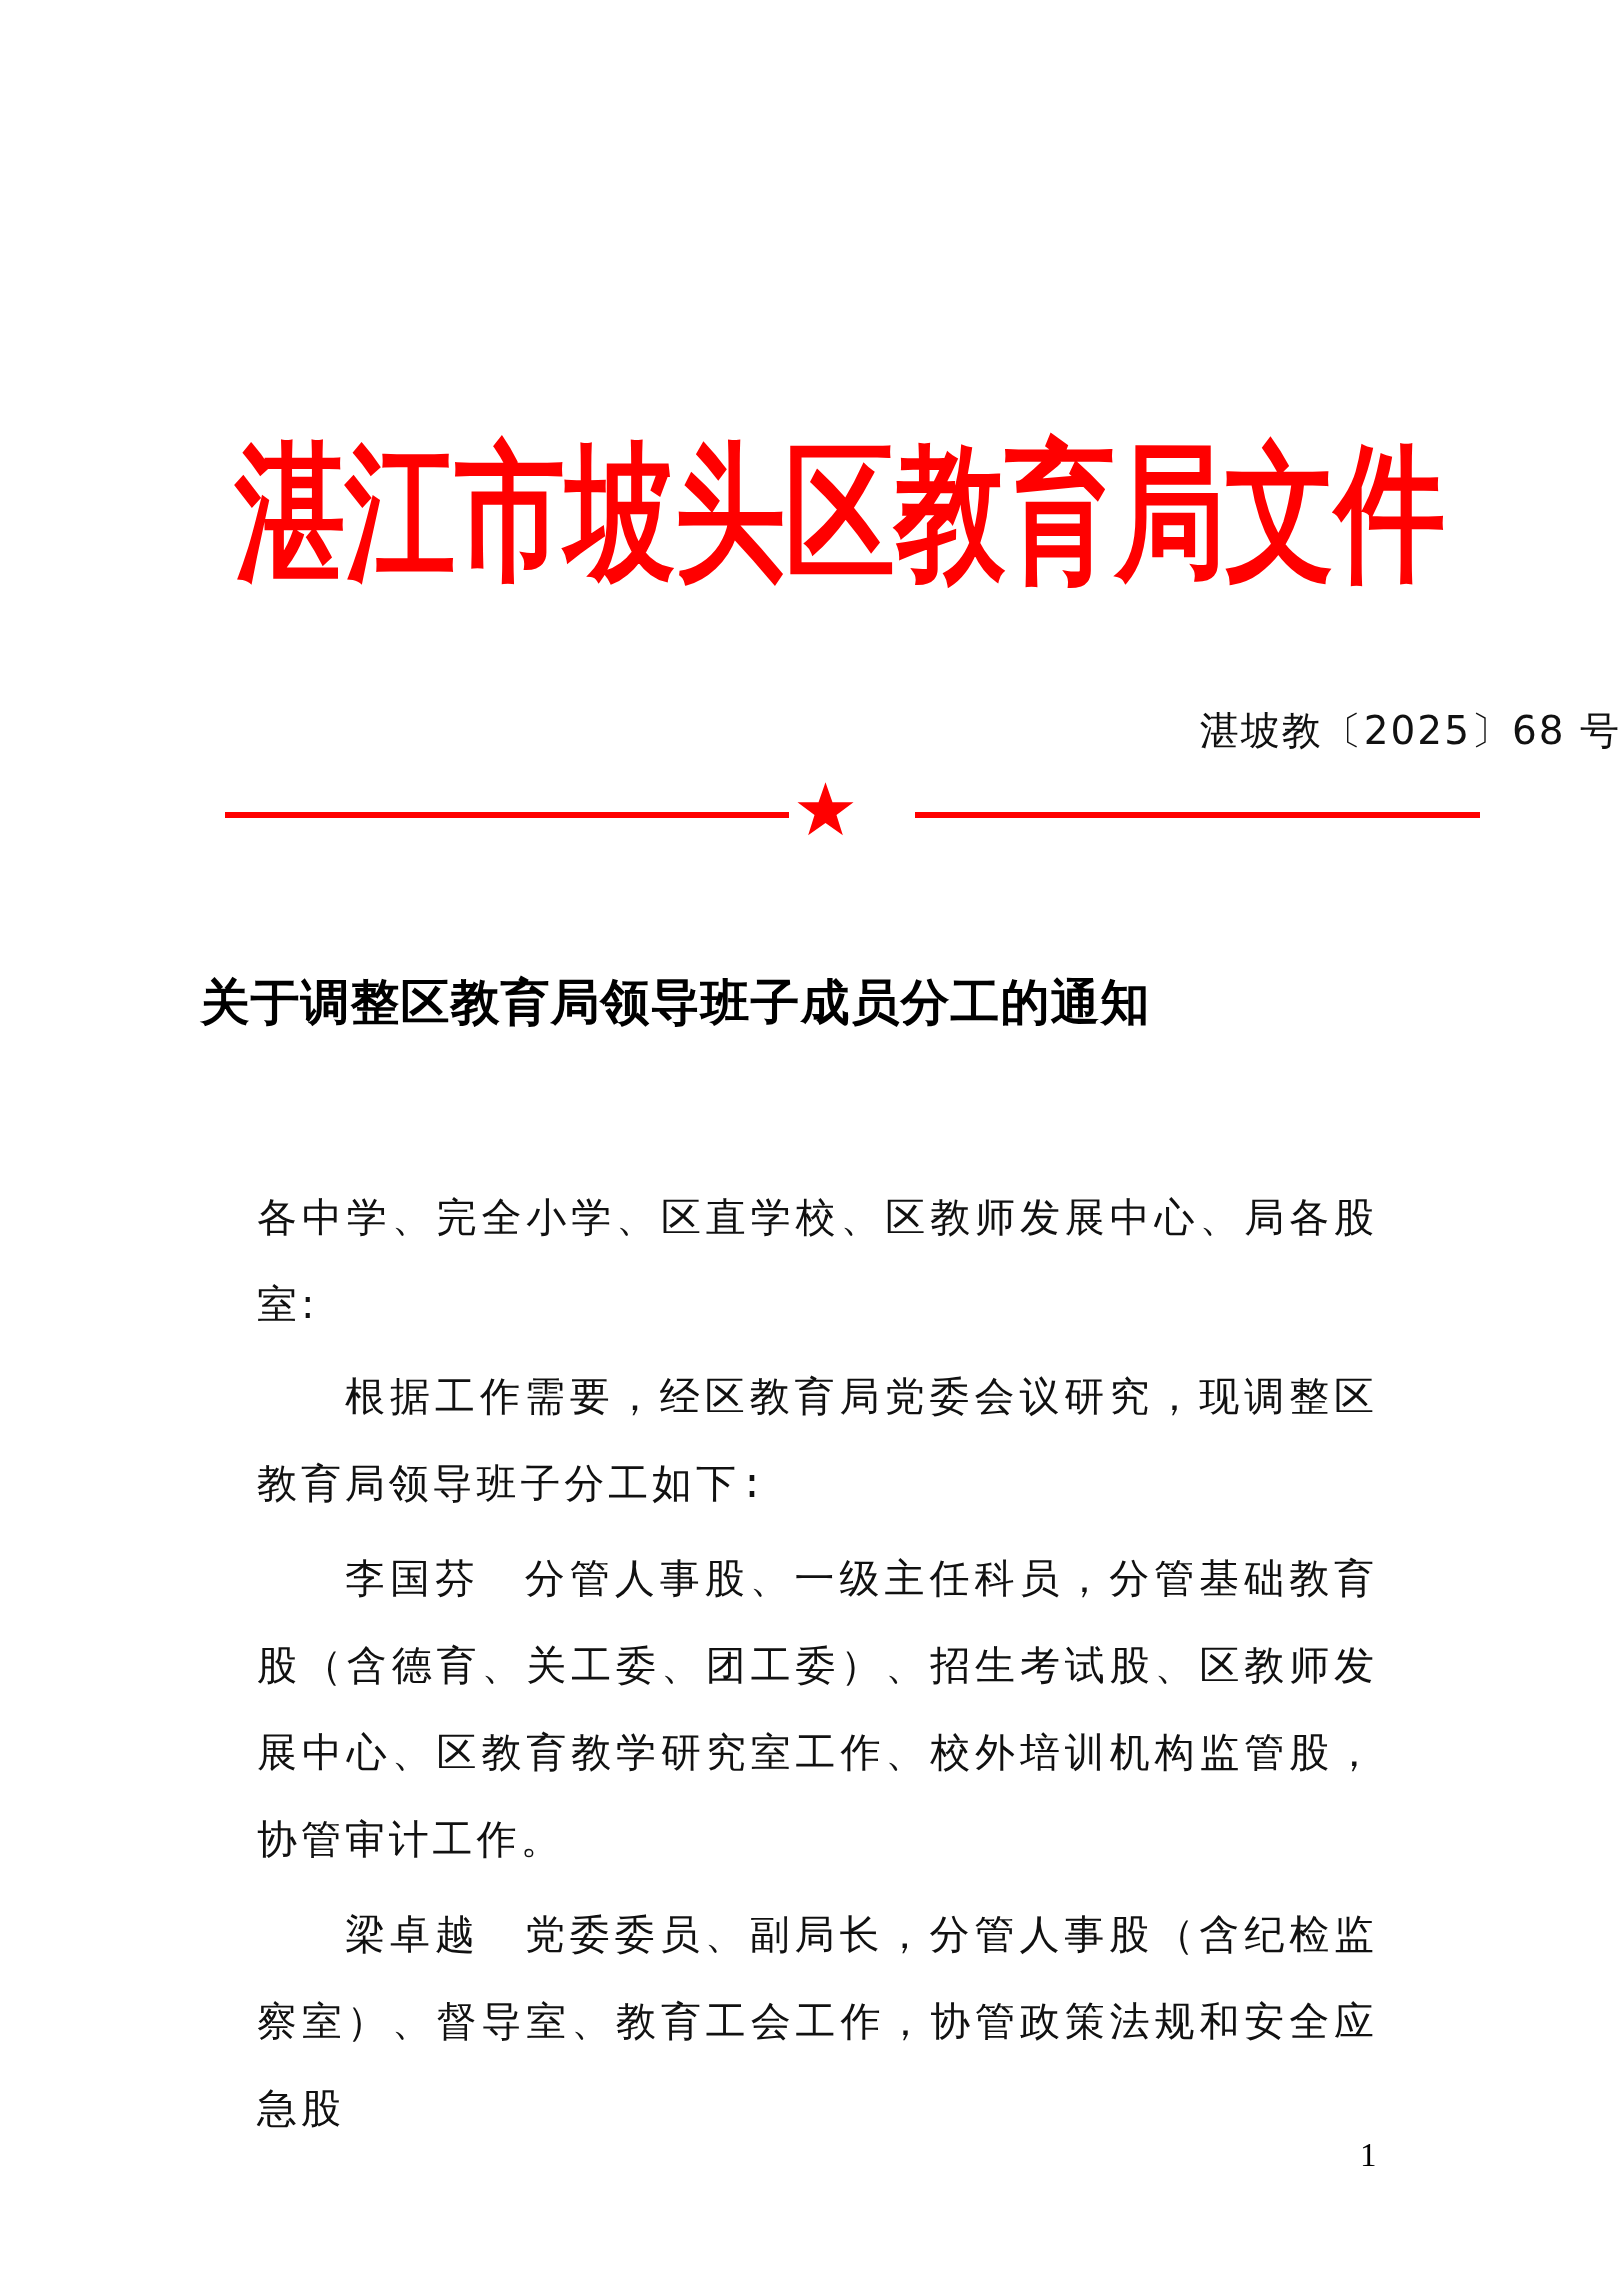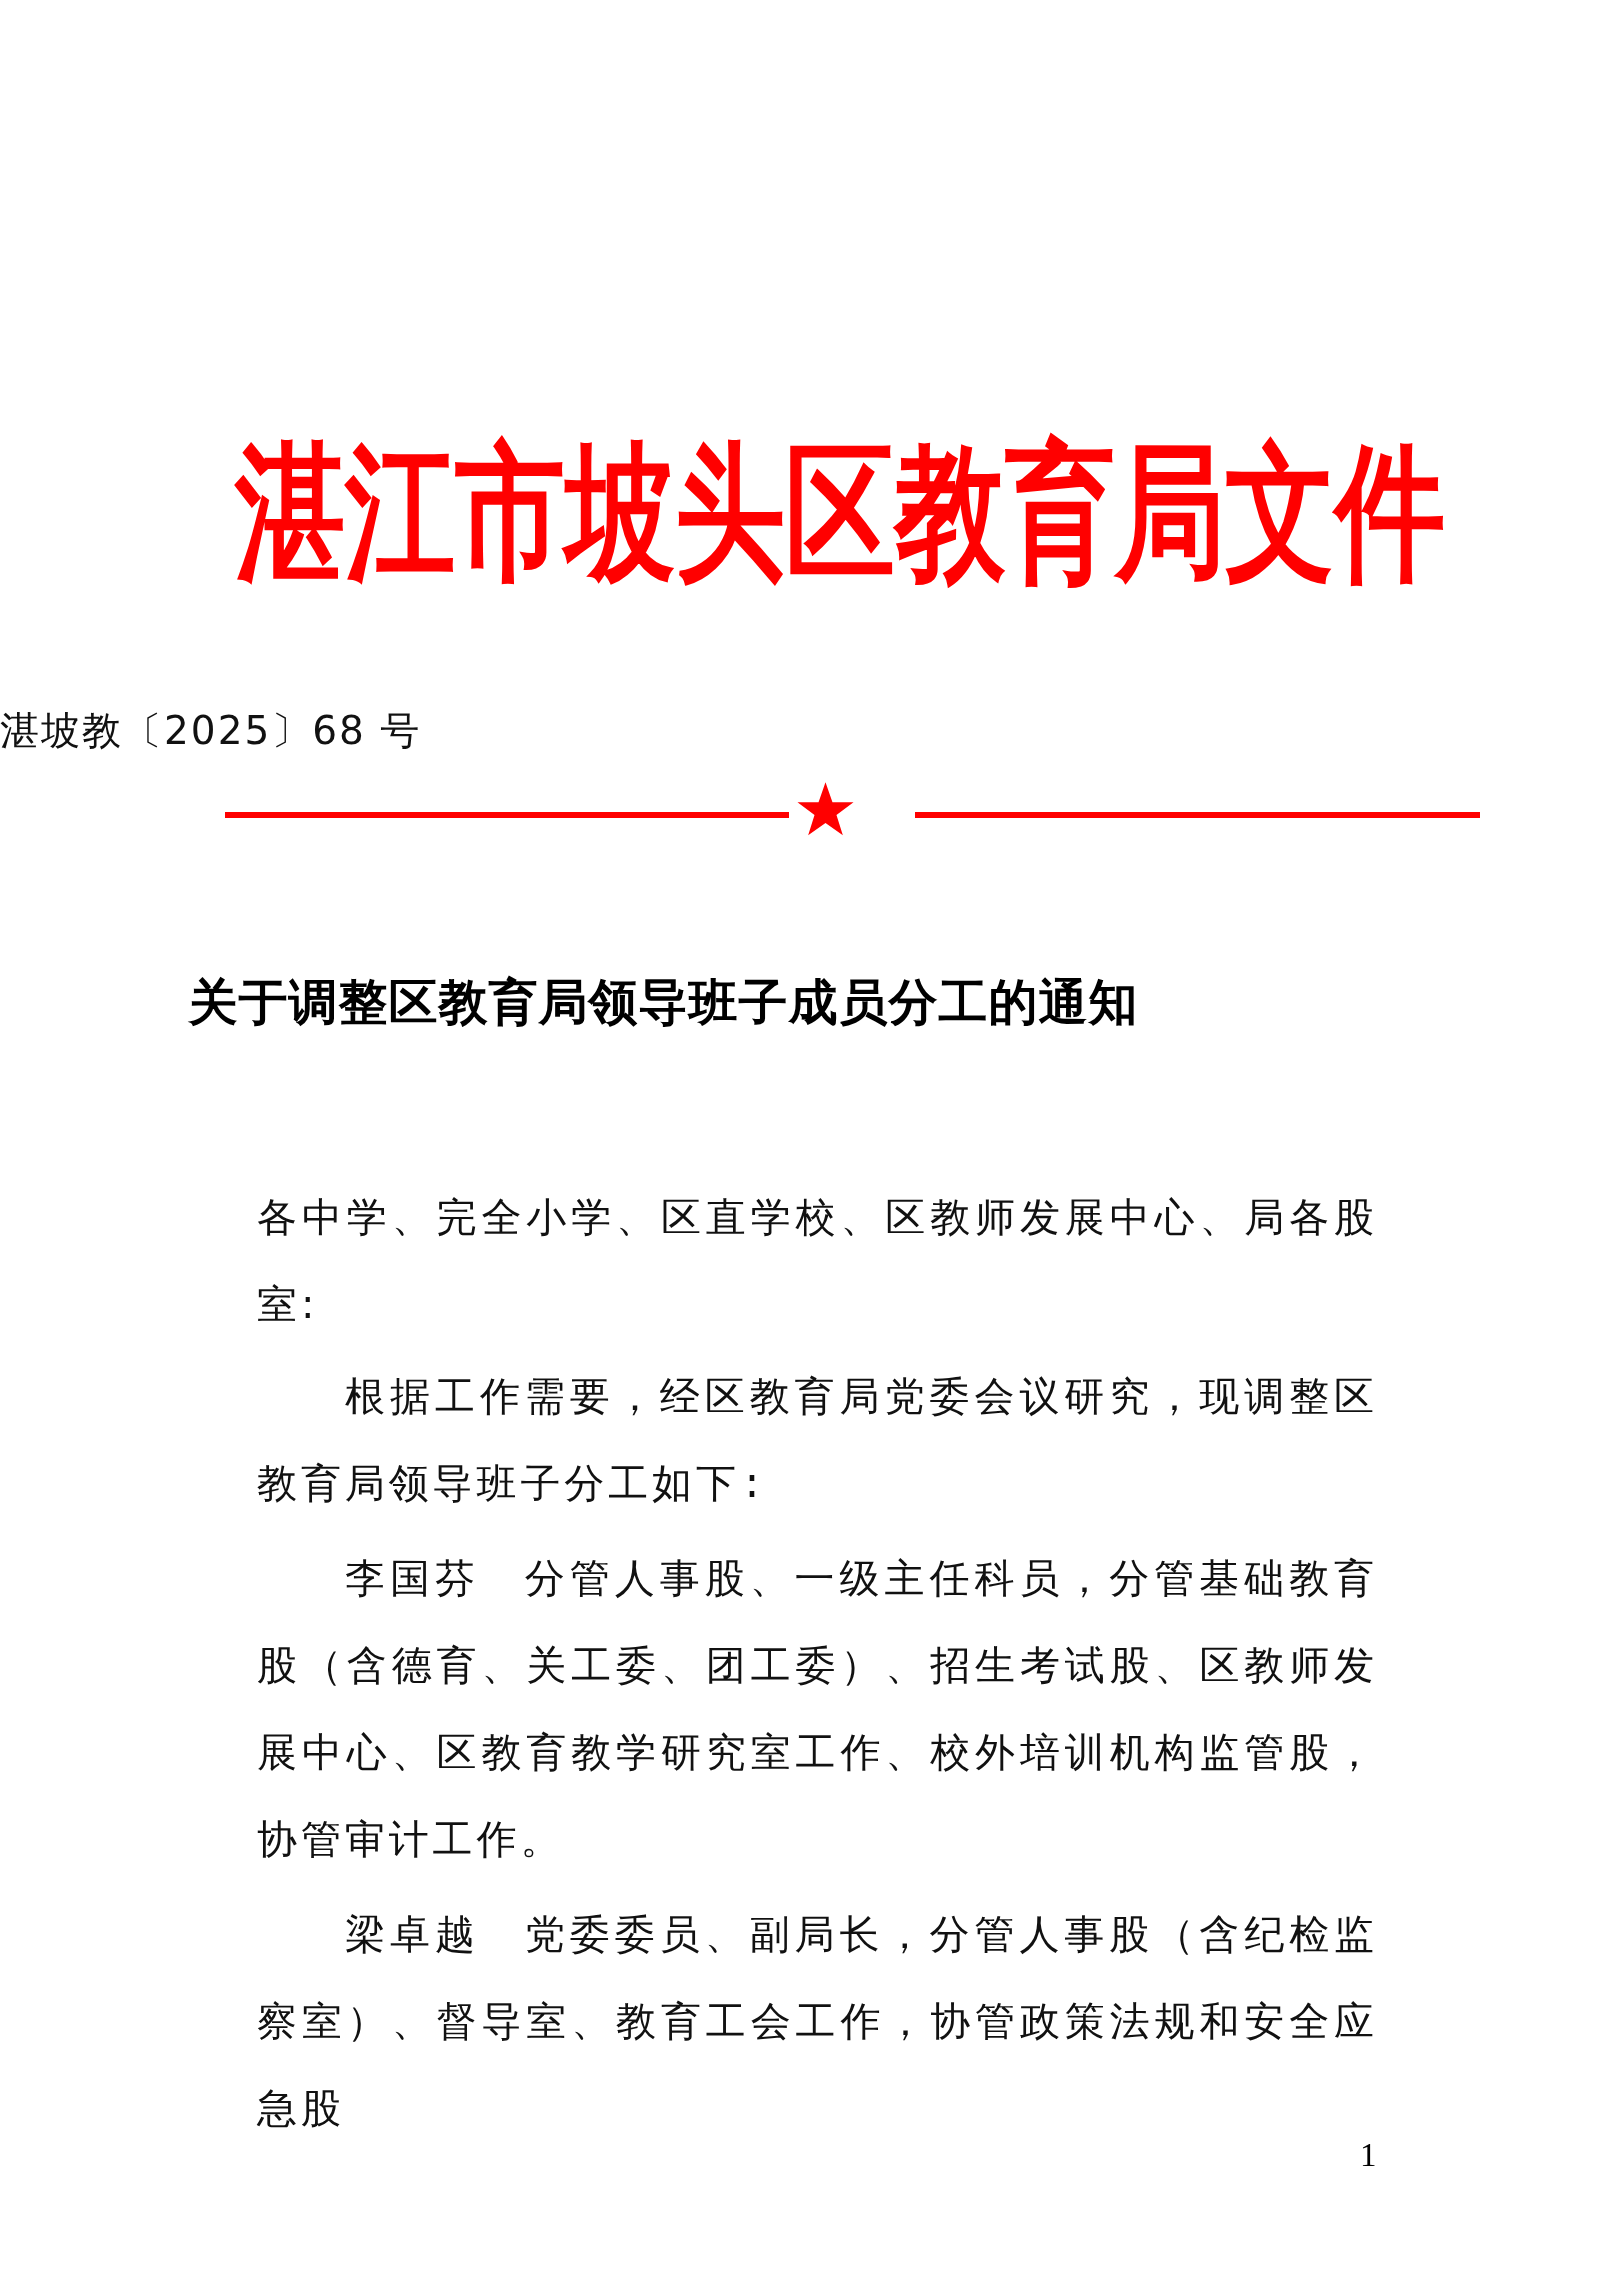--- a/index.html
+++ b/index.html
@@ -10,7 +10,7 @@
               color: #ff0000; font-family: "DejaVu Serif", serif; font-weight: bold;
               font-size: 110px; line-height: 167px; }
   .masthead span { display: inline-block; transform: scaleY(1.35); }
-  .docno { position: absolute; left: 0; width: 1621px; top: 704px; text-align: left;
+  .docno { position: absolute; left: 0; width: 1621px; top: 704px; text-align: right;
            font-family: "DejaVu Sans", sans-serif; font-size: 39px; letter-spacing: 2px; color:#111; }
   .rule { position: absolute; top: 812px; height: 5.9px; background: #ff0000; }
   .rule.left { left: 225px; width: 564px; }

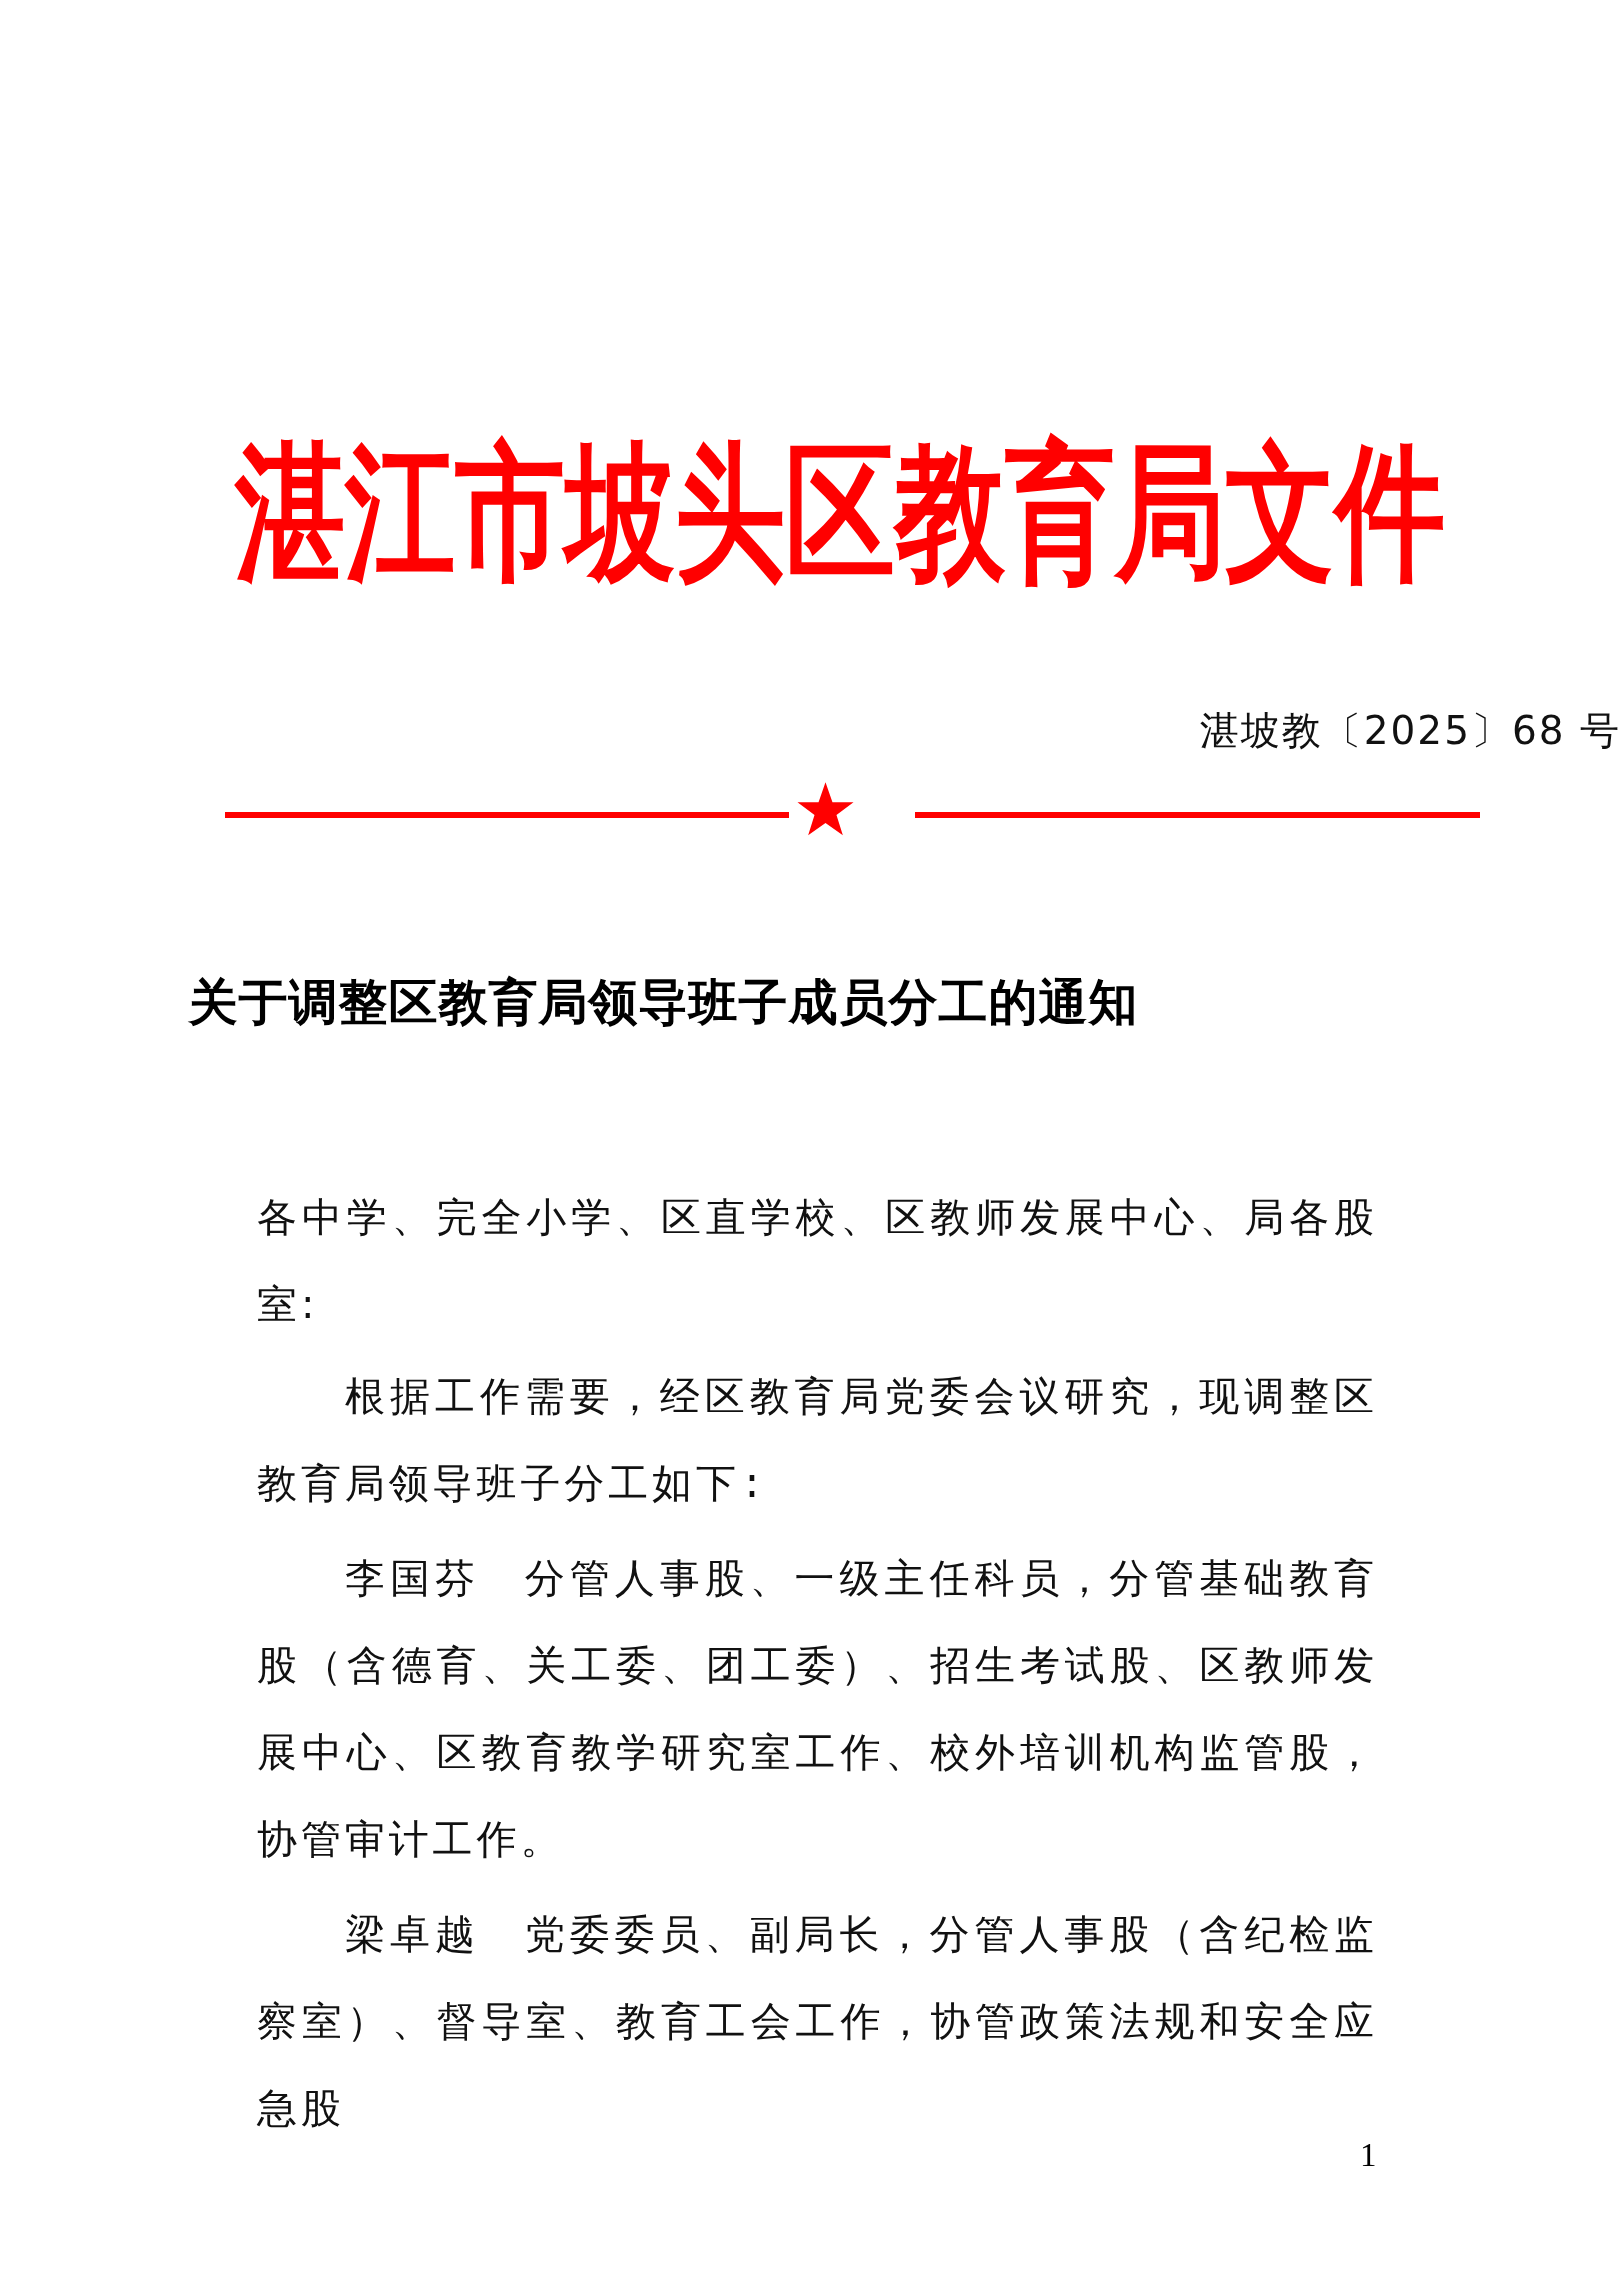--- a/index.html
+++ b/index.html
@@ -16,7 +16,7 @@
   .rule.left { left: 225px; width: 564px; }
   .rule.right { left: 915px; width: 565px; }
   .star { position: absolute; left: 796px; top: 781px; width: 59px; height: 59px; }
-  .title { position: absolute; left: 4px; width: 1319px; top: 970px; text-align: center;
+  .title { position: absolute; left: 16px; width: 1319px; top: 970px; text-align: center;
            font-family: Liberation Mono, monospace; font-weight: bold; font-size: 49px; letter-spacing: 1px; }
   .body { position: absolute; left: 249px; top: 1166px; width: 1137px;
           font-family: "DejaVu Sans", sans-serif; font-size: 40px; line-height: 87px;

